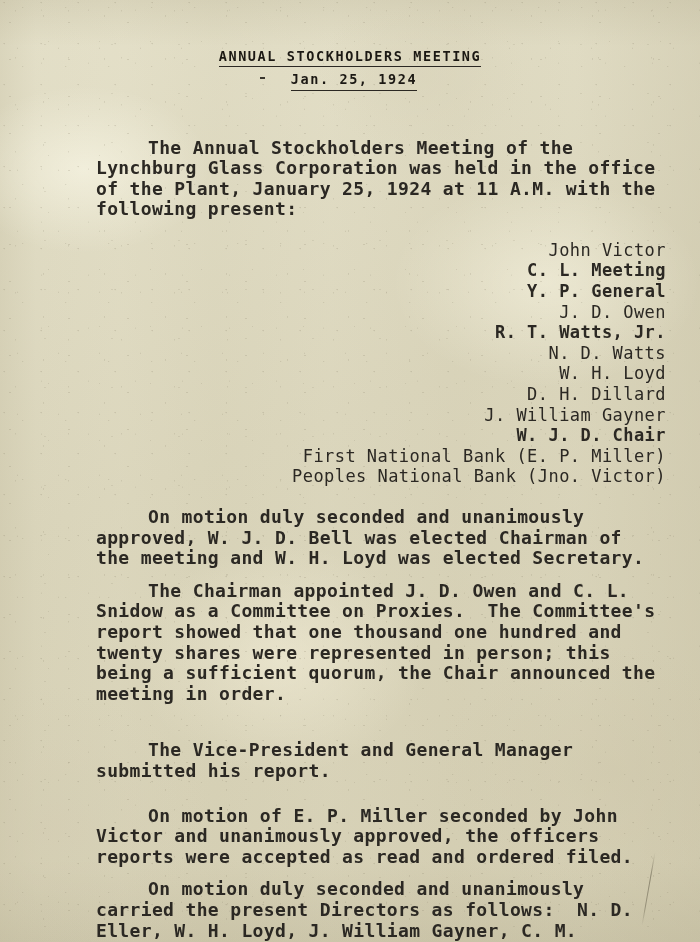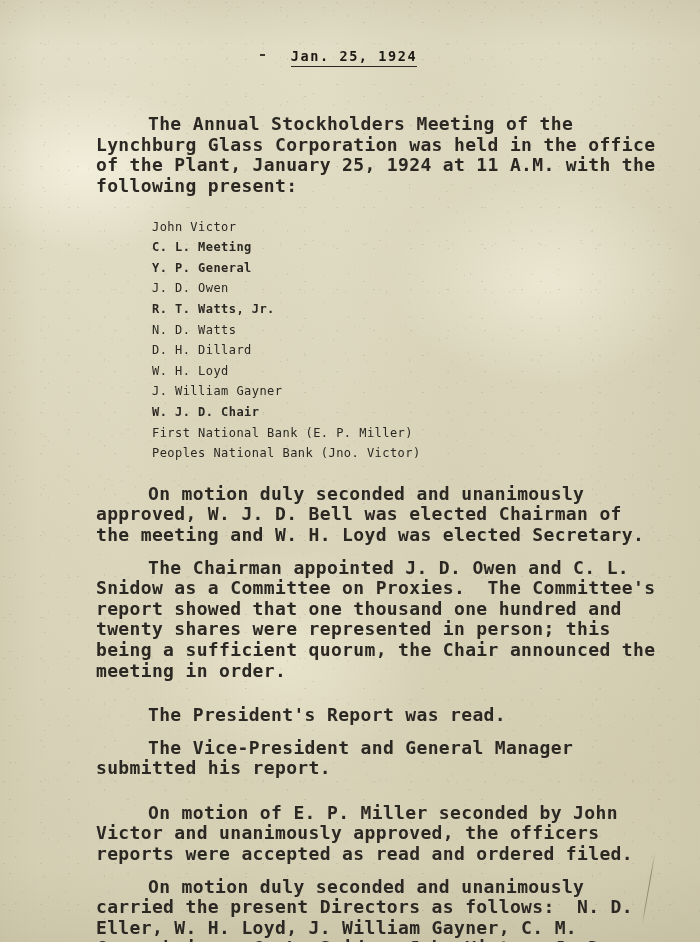--- a/index.html
+++ b/index.html
@@ -150,6 +150,7 @@
   <div class="content">
 
     <div class="title-block">
+      <div class="title-line ink-dark">ANNUAL STOCKHOLDERS MEETING</div>
       <div class="title-date-wrap">
         <span class="date-dot"></span>
         <div class="title-line ink-dark">Jan. 25, 1924</div>

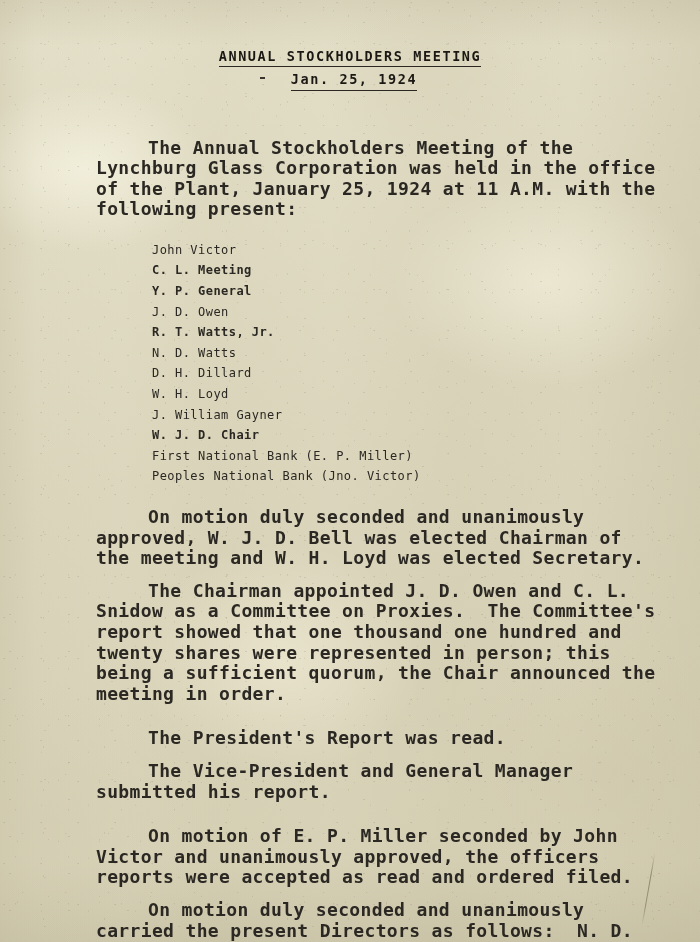--- a/index.html
+++ b/index.html
@@ -129,11 +129,12 @@
     padding: 0 0 0 56px;
   }
   ul.attendees li {
-    font-size: 12px;
+    font-size: 17px;
     line-height: 20.6px;
     letter-spacing: 0.45px;
     color: #2b2823;
     white-space: pre;
+    text-align: right;
   }
 
   

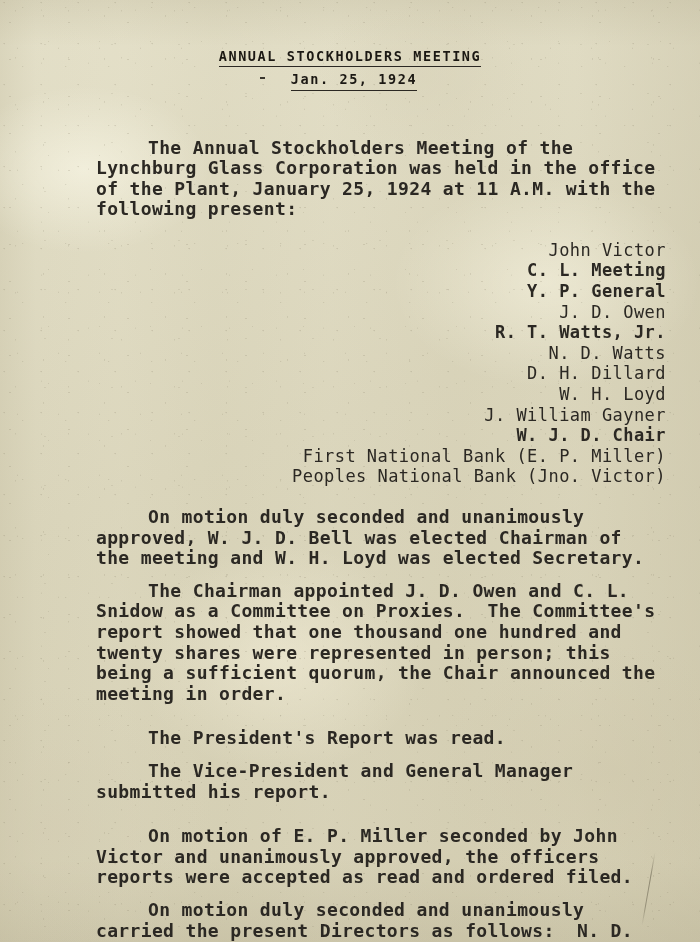--- a/index.html
+++ b/index.html
@@ -173,8 +173,8 @@
         <li class="ink-mid">J. D. Owen</li>
         <li class="ink-dark">R. T. Watts, Jr.</li>
         <li class="ink-mid">N. D. Watts</li>
+        <li class="ink-mid">W. H. Loyd</li>
         <li class="ink-mid">D. H. Dillard</li>
-        <li class="ink-mid">W. H. Loyd</li>
         <li class="ink-mid">J. William Gayner</li>
         <li class="ink-dark">W. J. D. Chair</li>
         <li class="ink-mid">First National Bank (E. P. Miller)</li>

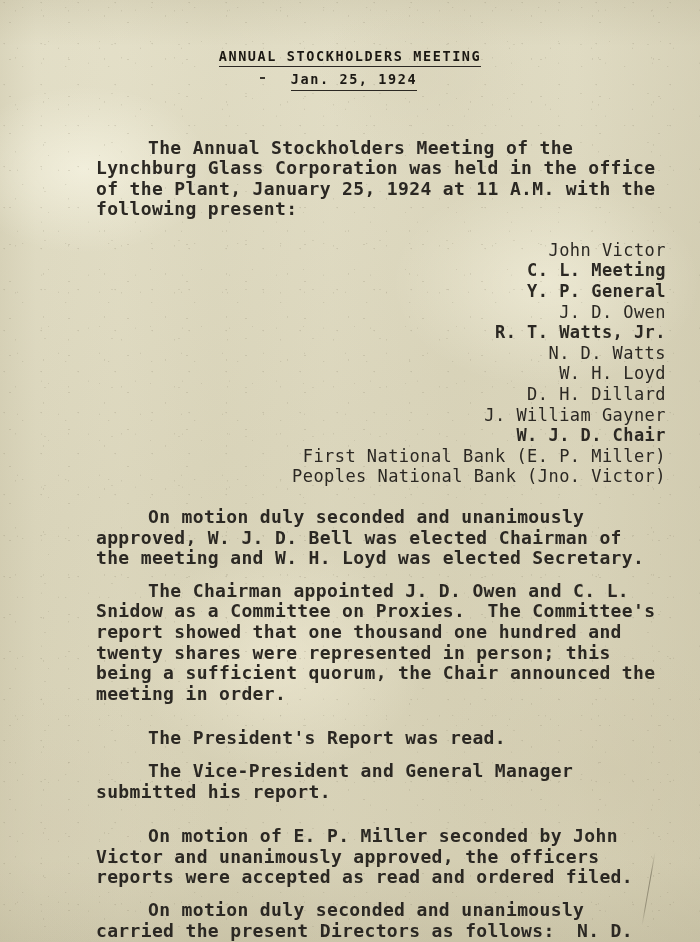--- a/index.html
+++ b/index.html
@@ -194,7 +194,6 @@
 
       <div class="gap-sm"></div>
 
-      <p class="para ink-mid">The President's Report was read.</p>
 
       <div class="gap-sm"></div>
 

